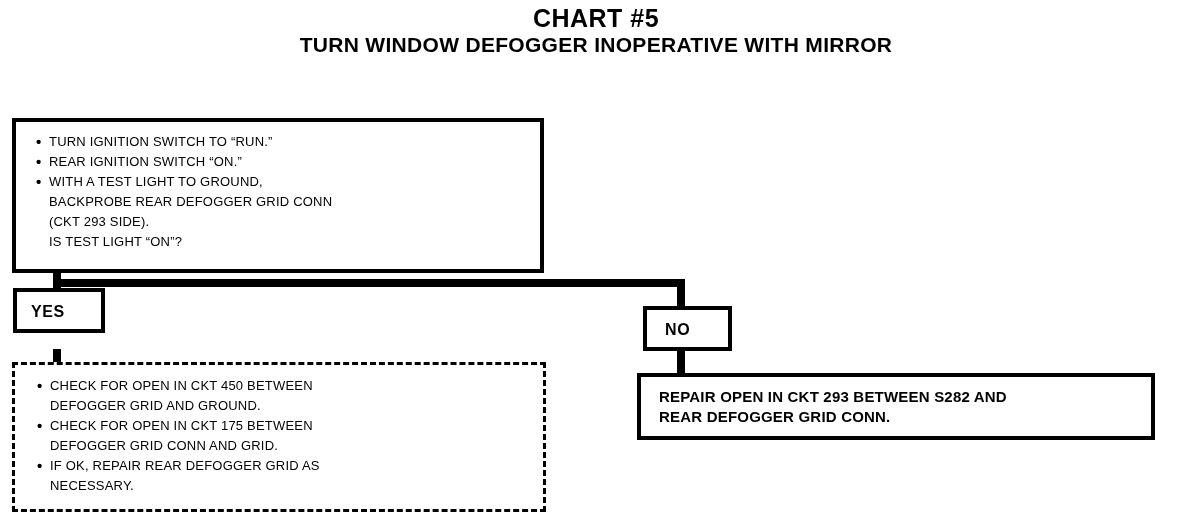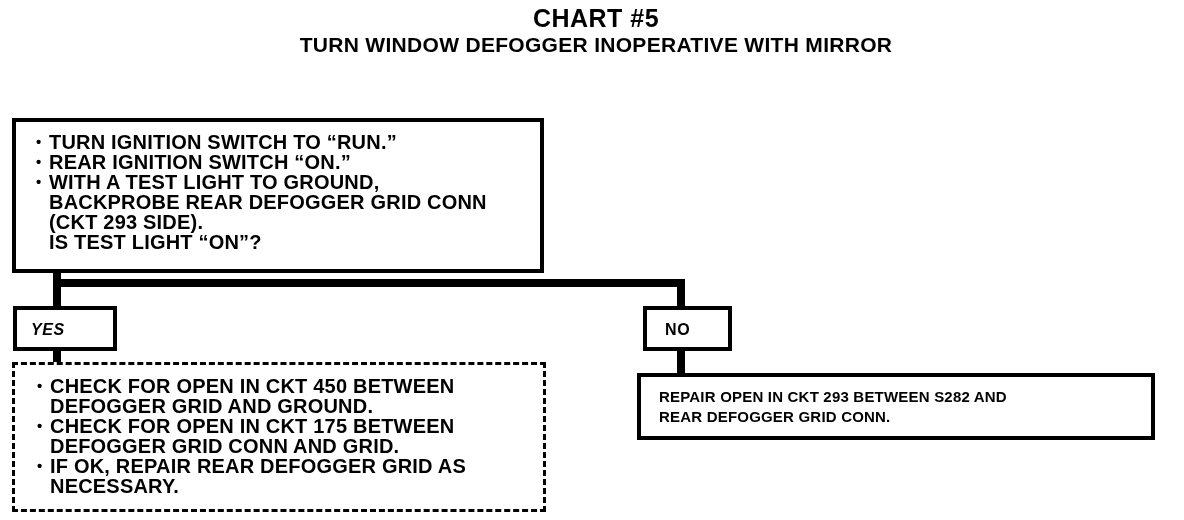--- a/index.html
+++ b/index.html
@@ -77,8 +77,8 @@
   }
   .bullet-body {
     flex: 1 1 auto;
-    font-size: 20px;
-    font-weight: bold;
+    font-size: 13px;
+    font-weight: normal;
     line-height: 20px;
     letter-spacing: 0.2px;
     white-space: pre-line;

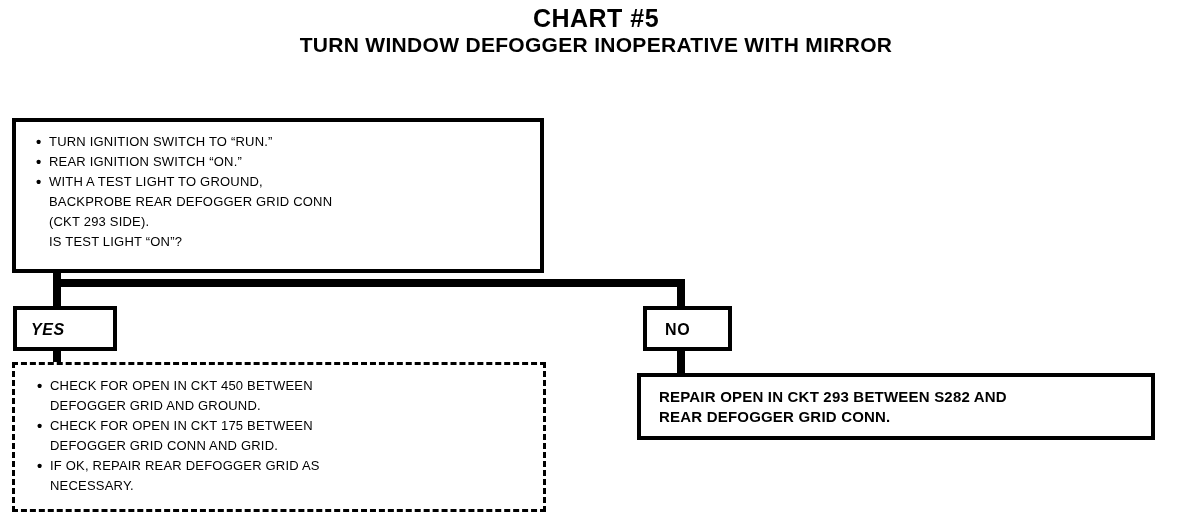--- a/index.html
+++ b/index.html
@@ -87,10 +87,9 @@
   
   #yes-box {
     left: 13px;
-    top: 306px;
-    width: 104px;
+    top: 288px;
+    width: 92px;
     height: 45px;
-    font-style: italic;
   }
   #no-box {
     left: 643px;

